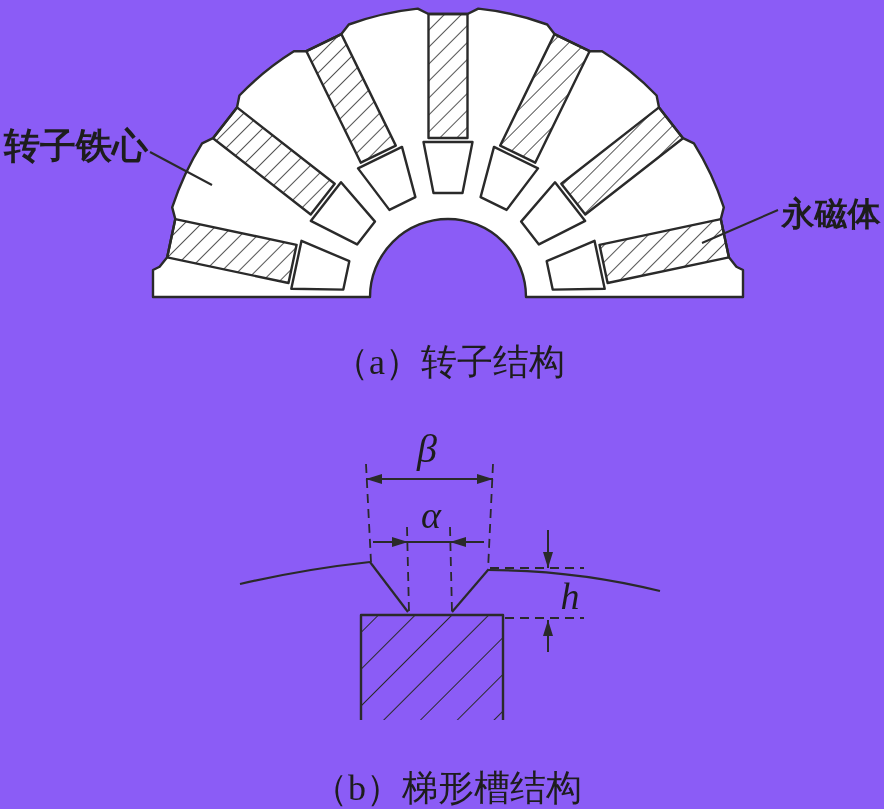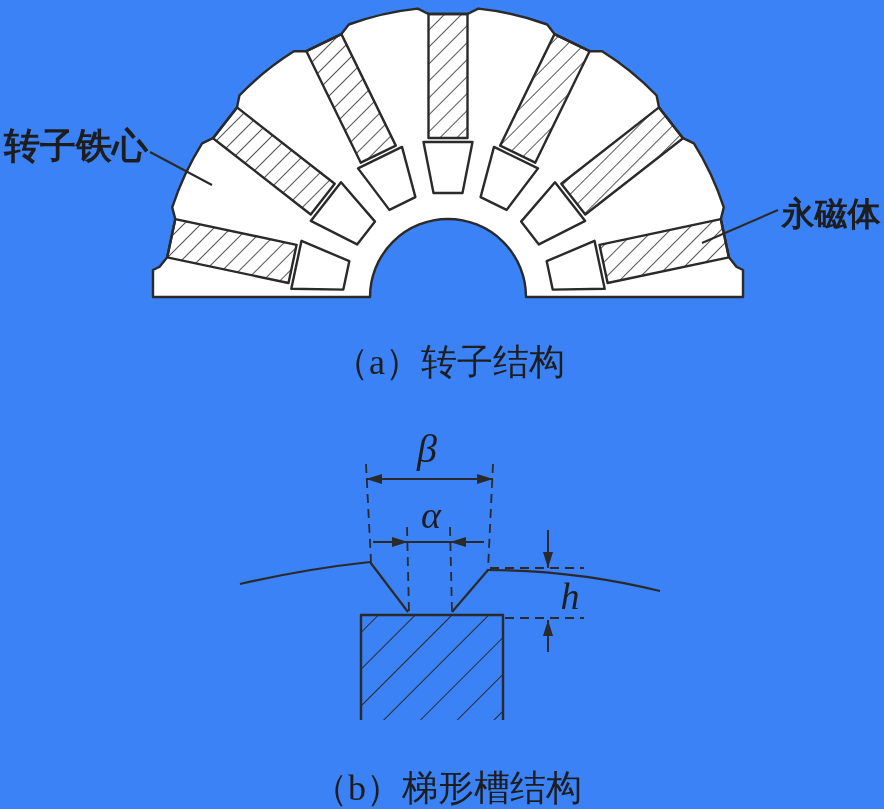--- a/index.html
+++ b/index.html
@@ -11,7 +11,7 @@
     position: relative;
     width: 884px;
     height: 809px;
-    background: #3b82f6;
+    background: #8b5cf6;
     overflow: hidden;
   }
   svg { display: block; }

